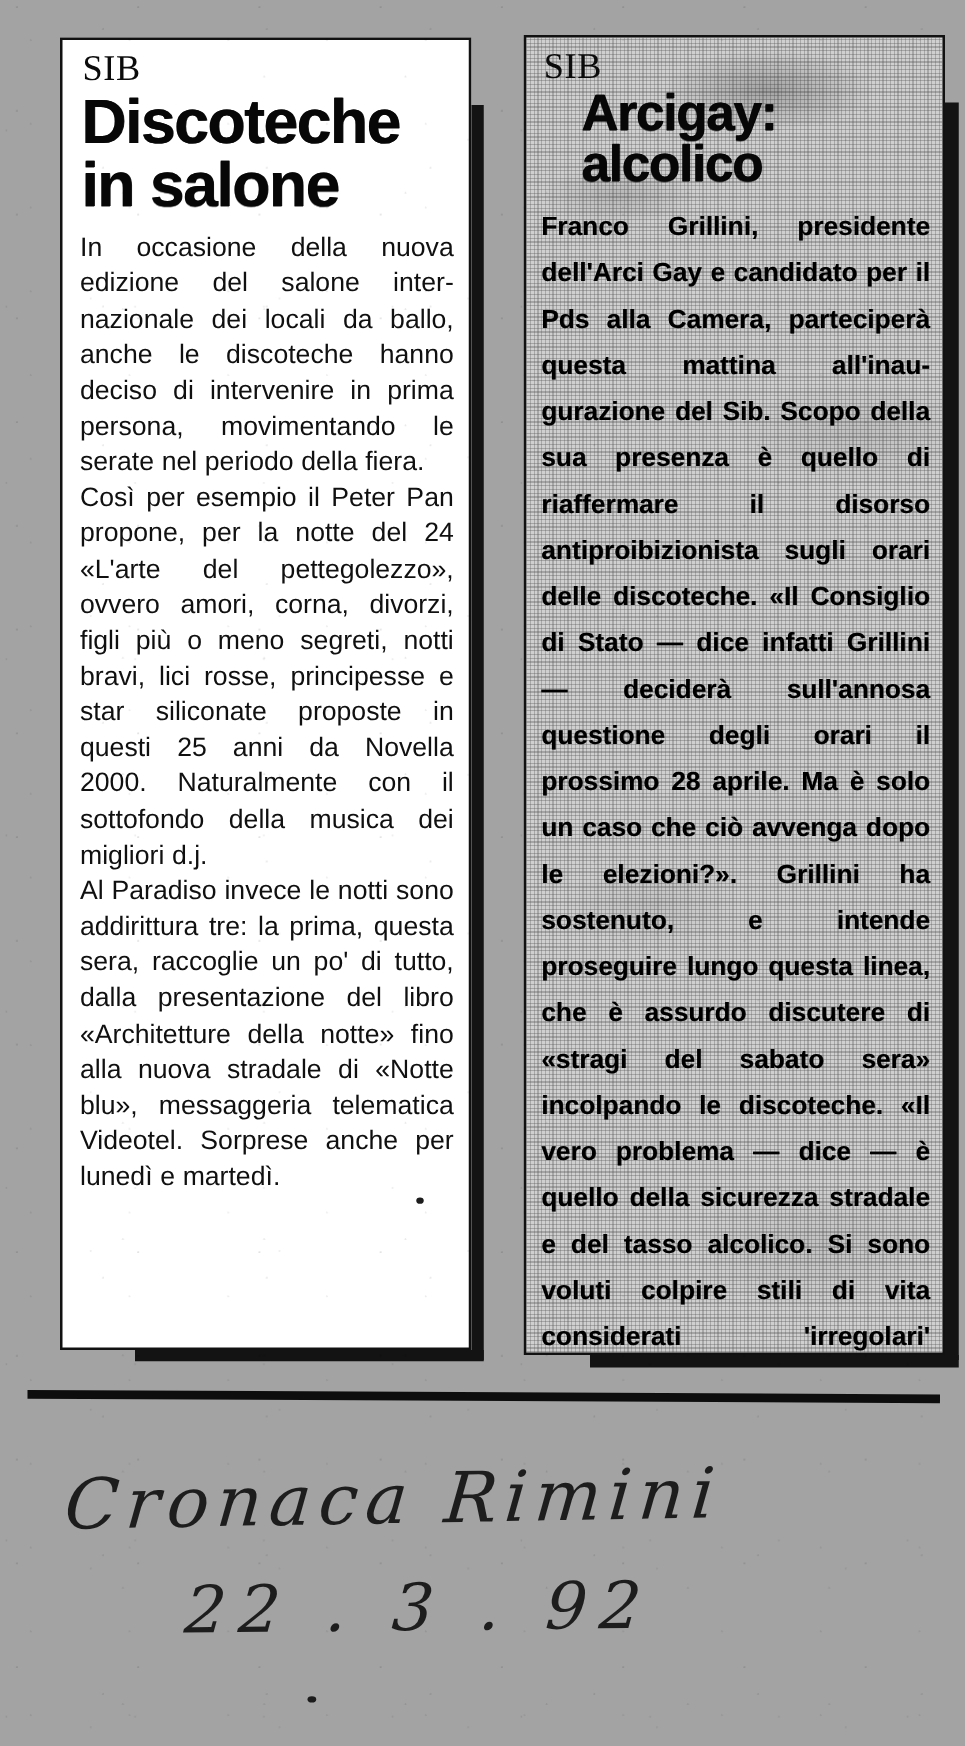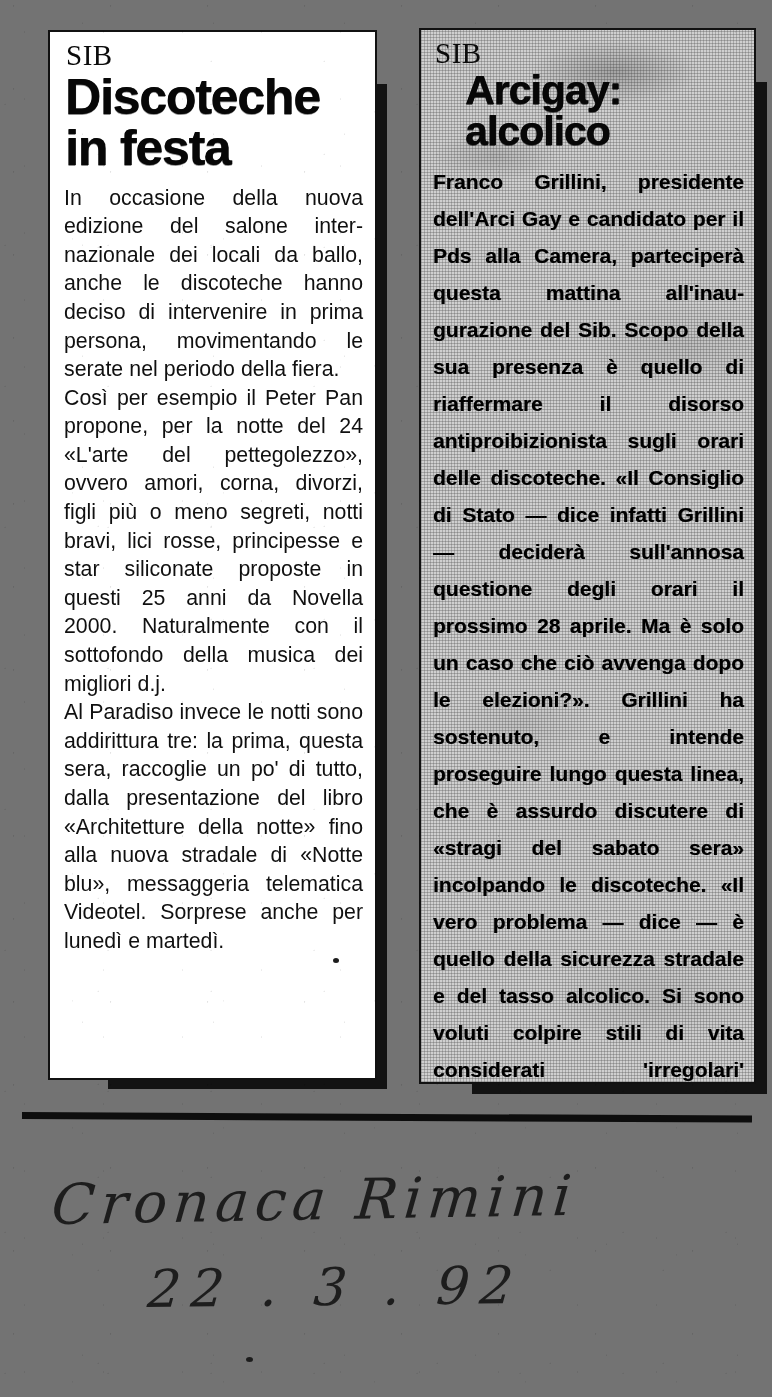--- a/index.html
+++ b/index.html
@@ -22,7 +22,7 @@
   #scan-page {
     position: absolute;
     inset: 0;
-    background: #737373;
+    background: #a3a3a3;
   }
   
   #scan-noise {

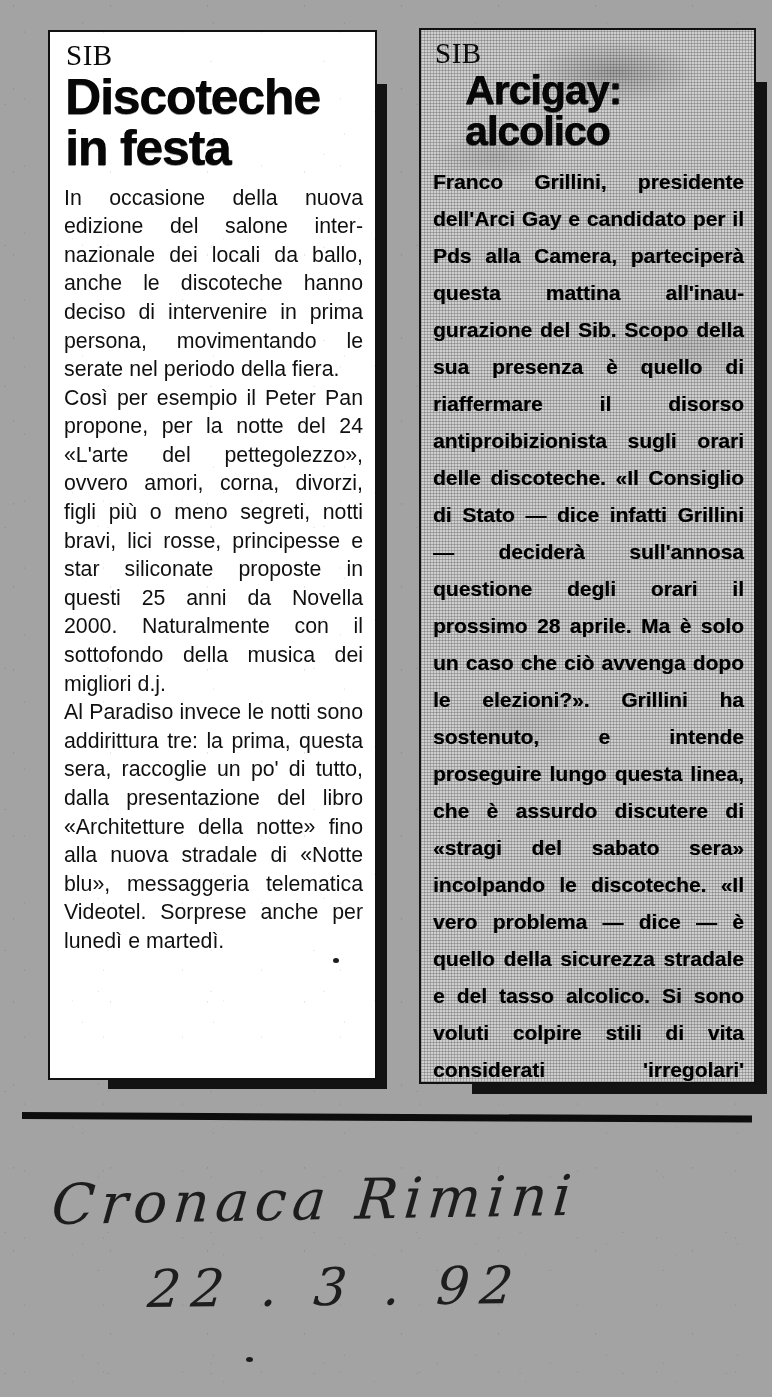--- a/index.html
+++ b/index.html
@@ -219,7 +219,7 @@
       <div class="kicker">SIB</div>
       <div class="headline">
         <div>Discoteche</div>
-        <div>in festa</div>
+        <div>in salone</div>
       </div>
       <div class="body-text">
         <p>In occasione della nuova edizione del salone inter­nazionale dei locali da ballo, anche le disco­teche hanno deciso di inter­venire in prima perso­na, movimentando le serate nel periodo della fiera.</p>

